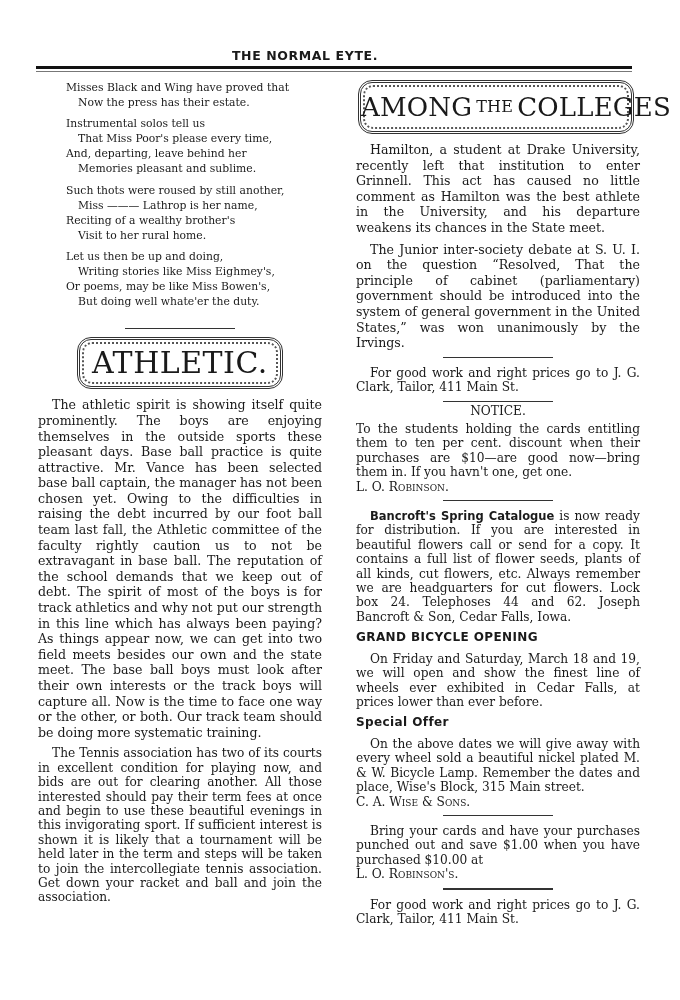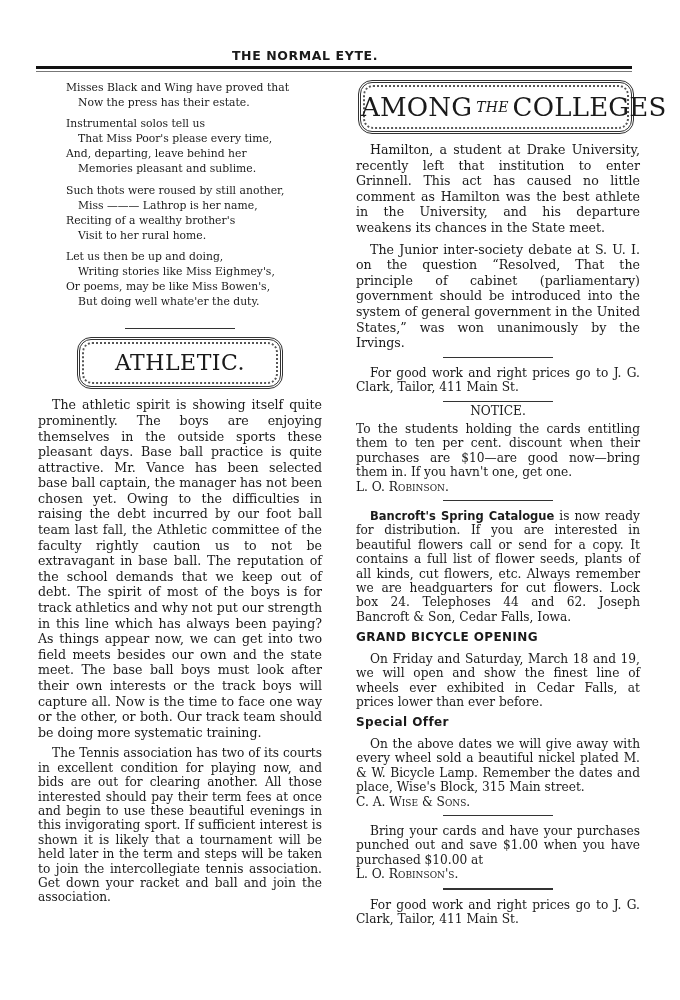--- a/index.html
+++ b/index.html
@@ -42,7 +42,7 @@
   .athletic-box .inner { font-size:22px; line-height:46px; letter-spacing:0.5px; }
   .colleges-box { width:270px; height:48px; margin-bottom:8px; margin-left:2px; }
   .colleges-box .inner { font-size:26px; line-height:48px; letter-spacing:0.2px; }
-  .colleges-box .the { font-size:14px; vertical-align:4px; margin:0 4px;font-style:italic; }
+  .colleges-box .the { font-size:16px; vertical-align:4px; margin:0 4px; }
   p { margin:0 0 6px 0; text-align:justify; }
   p.indent { text-indent:14px; }
   .center-title { text-align:center; margin:2px 0 4px 0; }

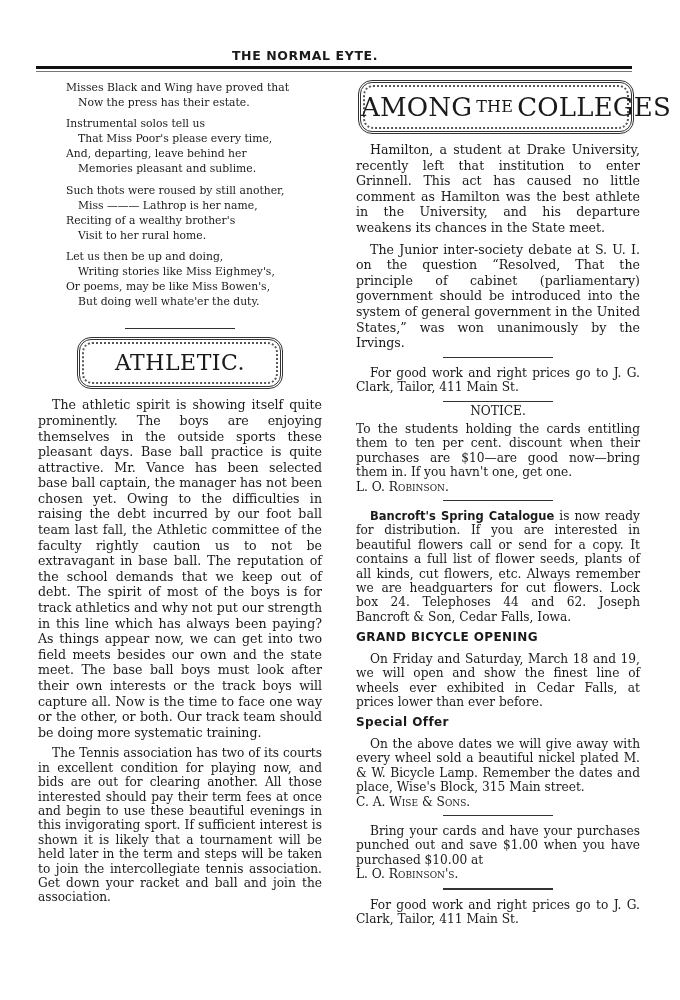--- a/index.html
+++ b/index.html
@@ -39,7 +39,7 @@
   }
   .heading-box .inner { position:relative; }
   .athletic-box { width:200px; height:46px; margin-top:6px; margin-bottom:8px; }
-  .athletic-box .inner { font-size:22px; line-height:46px; letter-spacing:0.5px; }
+  .athletic-box .inner { font-size:30px; line-height:46px; letter-spacing:0.5px; }
   .colleges-box { width:270px; height:48px; margin-bottom:8px; margin-left:2px; }
   .colleges-box .inner { font-size:26px; line-height:48px; letter-spacing:0.2px; }
   .colleges-box .the { font-size:16px; vertical-align:4px; margin:0 4px; }

